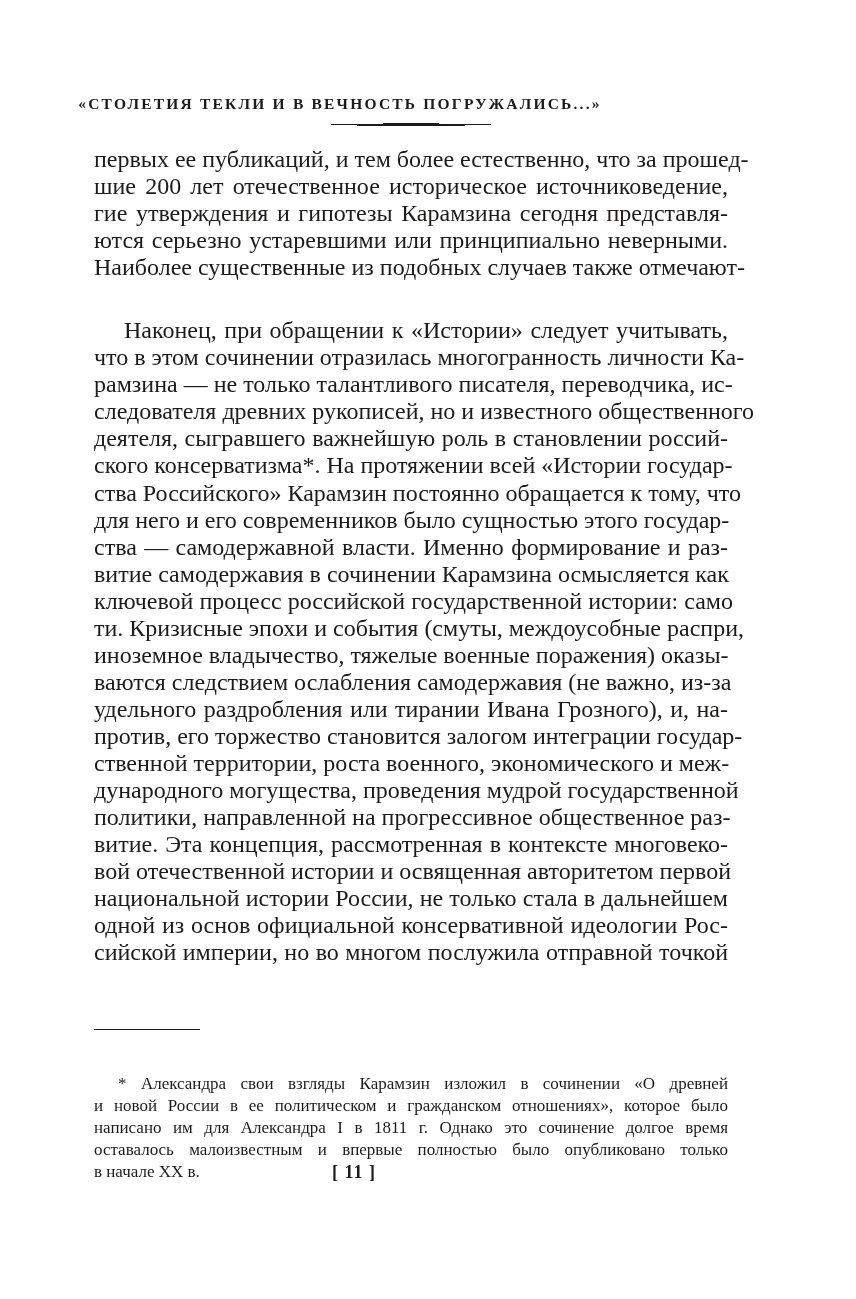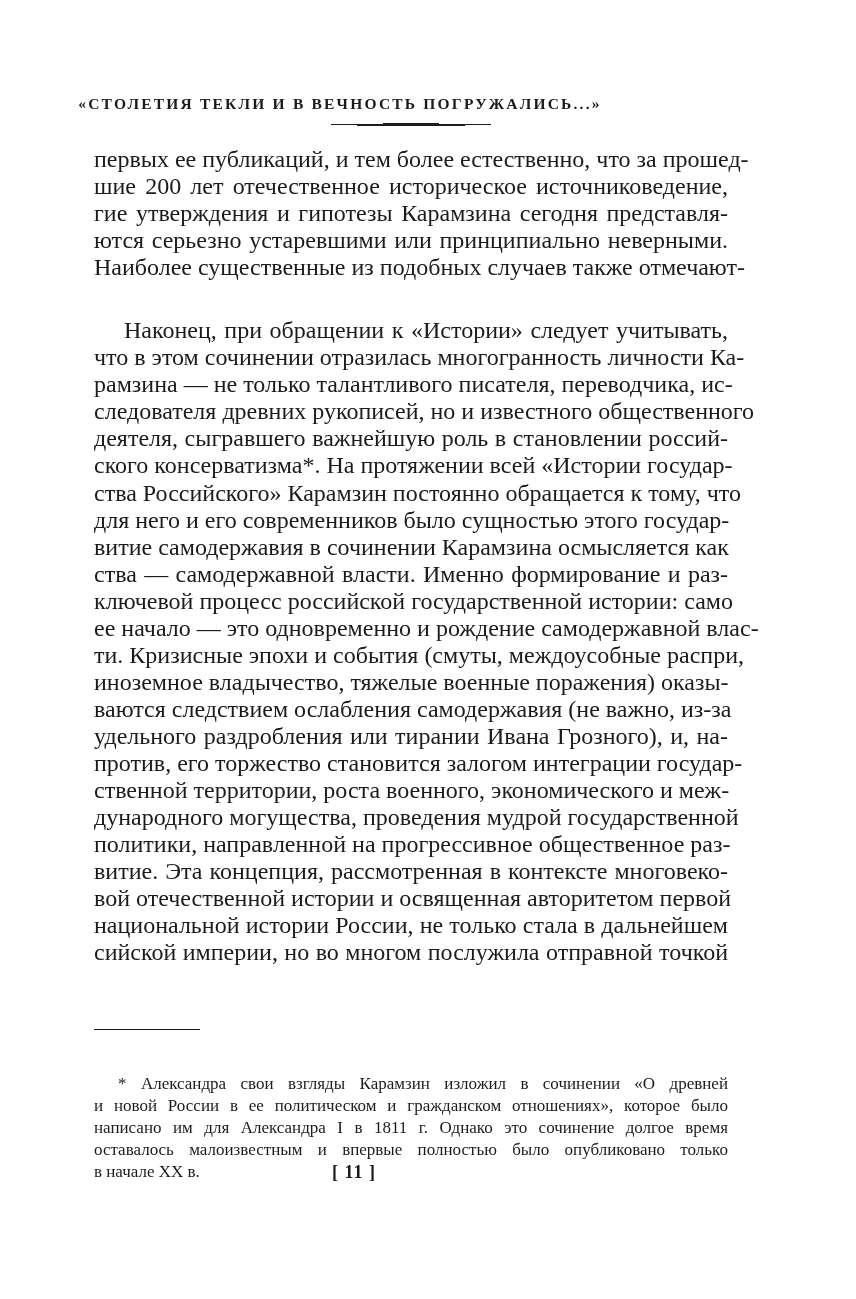--- a/index.html
+++ b/index.html
@@ -130,8 +130,8 @@
   <span class="line"><span>ского консерватизма*. На протяжении всей «Истории </span><span class="it">государ-</span></span>
   <span class="line"><span class="it">ства</span><span> Российского» Карамзин постоянно обращается к тому, что</span></span>
   <span class="line">для него и его современников было сущностью этого государ-</span>
+  <span class="line">ства — самодержавной власти. Именно формирование и раз-</span>
   <span class="line">витие самодержавия в сочинении Карамзина осмысляется как</span>
-  <span class="line">ства — самодержавной власти. Именно формирование и раз-</span>
   <span class="line">ключевой процесс российской государственной истории: само</span>
   <span class="line">ее начало — это одновременно и рождение самодержавной влас-</span>
   <span class="line">ти. Кризисные эпохи и события (смуты, междоусобные распри,</span>

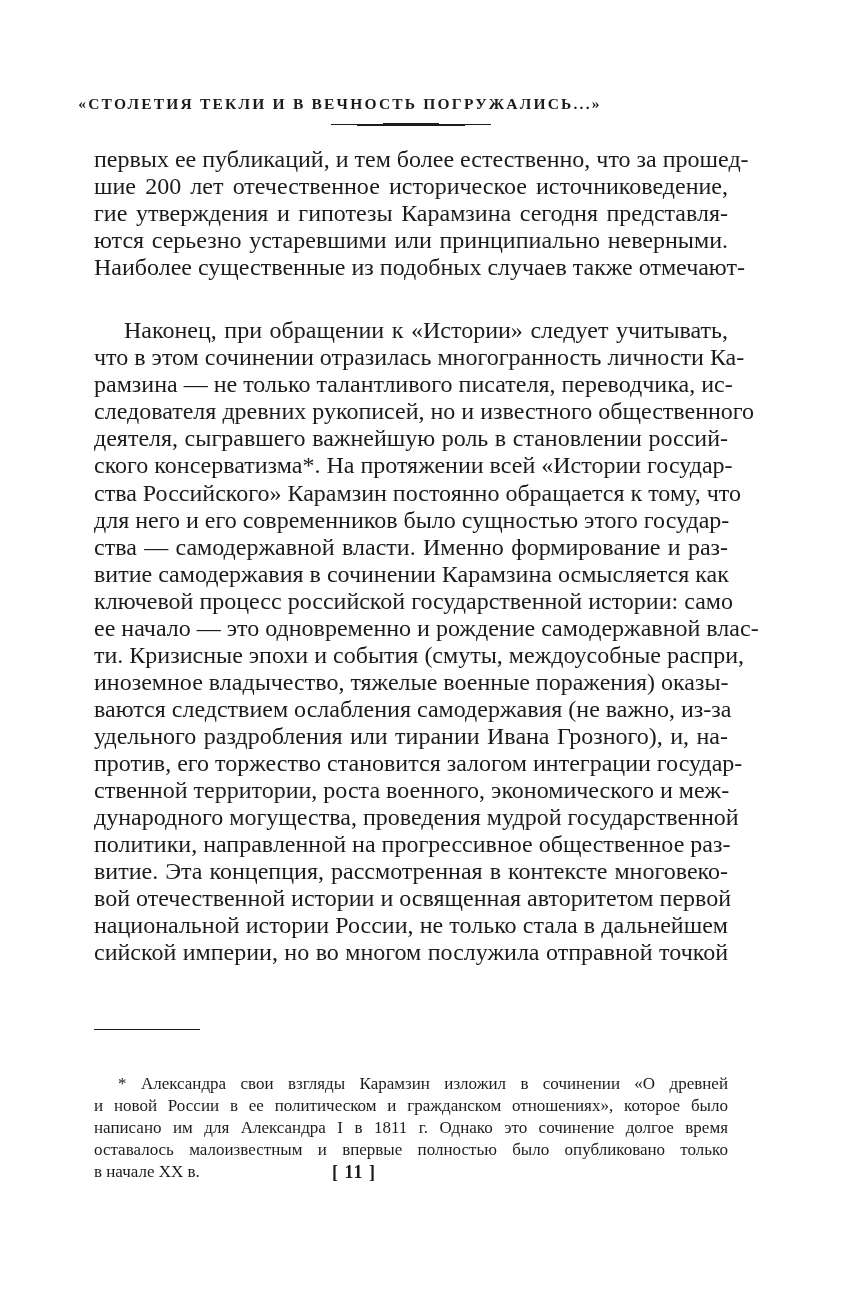--- a/index.html
+++ b/index.html
@@ -133,7 +133,6 @@
   <span class="line">ства — самодержавной власти. Именно формирование и раз-</span>
   <span class="line">витие самодержавия в сочинении Карамзина осмысляется как</span>
   <span class="line">ключевой процесс российской государственной истории: само</span>
-  <span class="line">ее начало — это одновременно и рождение самодержавной влас-</span>
   <span class="line">ти. Кризисные эпохи и события (смуты, междоусобные распри,</span>
   <span class="line">иноземное владычество, тяжелые военные поражения) оказы-</span>
   <span class="line">ваются следствием ослабления самодержавия (не важно, из-за</span>

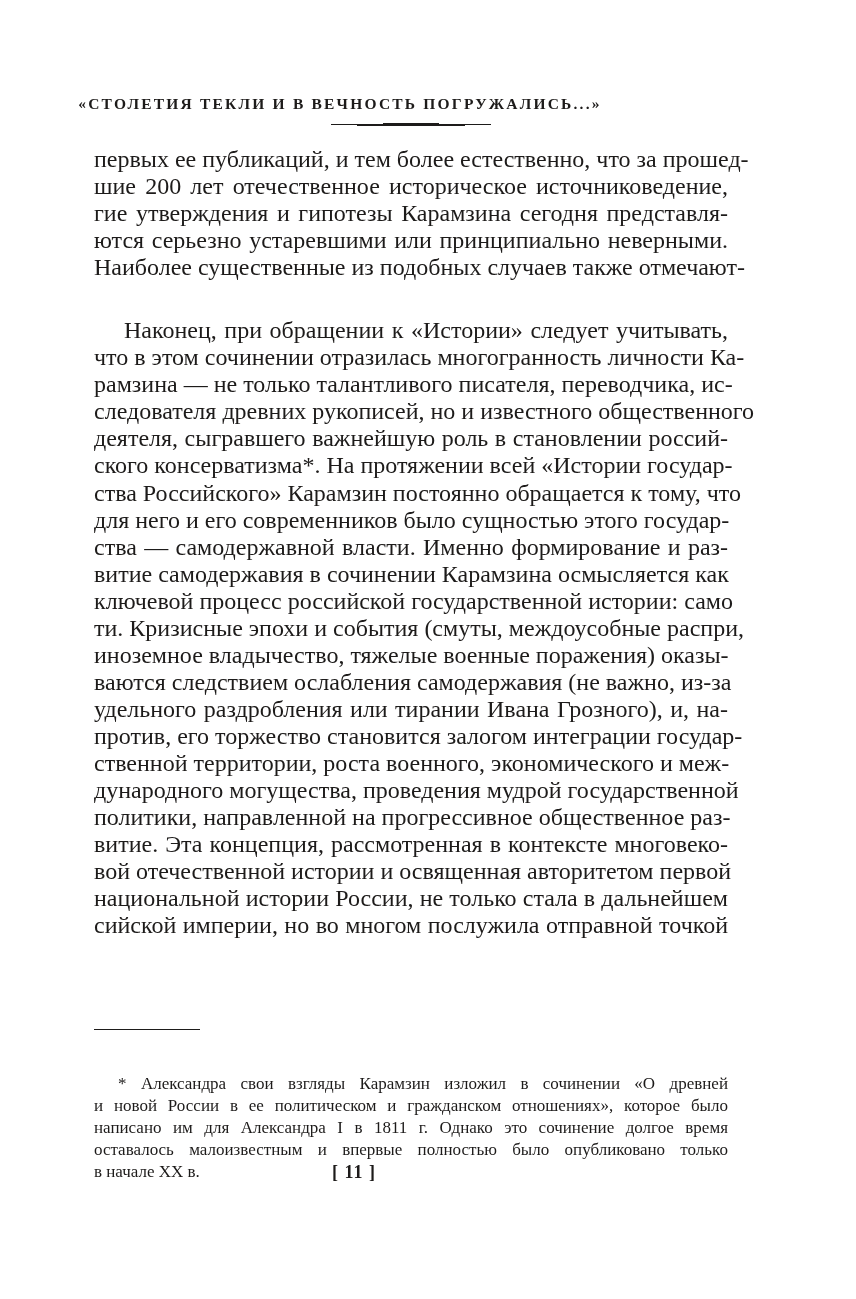--- a/index.html
+++ b/index.html
@@ -144,6 +144,7 @@
   <span class="line">витие. Эта концепция, рассмотренная в контексте многовеко-</span>
   <span class="line">вой отечественной истории и освященная авторитетом первой</span>
   <span class="line">национальной истории России, не только стала в дальнейшем</span>
+  <span class="line">одной из основ официальной консервативной идеологии Рос-</span>
   <span class="line">сийской империи, но во многом послужила отправной точкой</span>
 </div>
 

